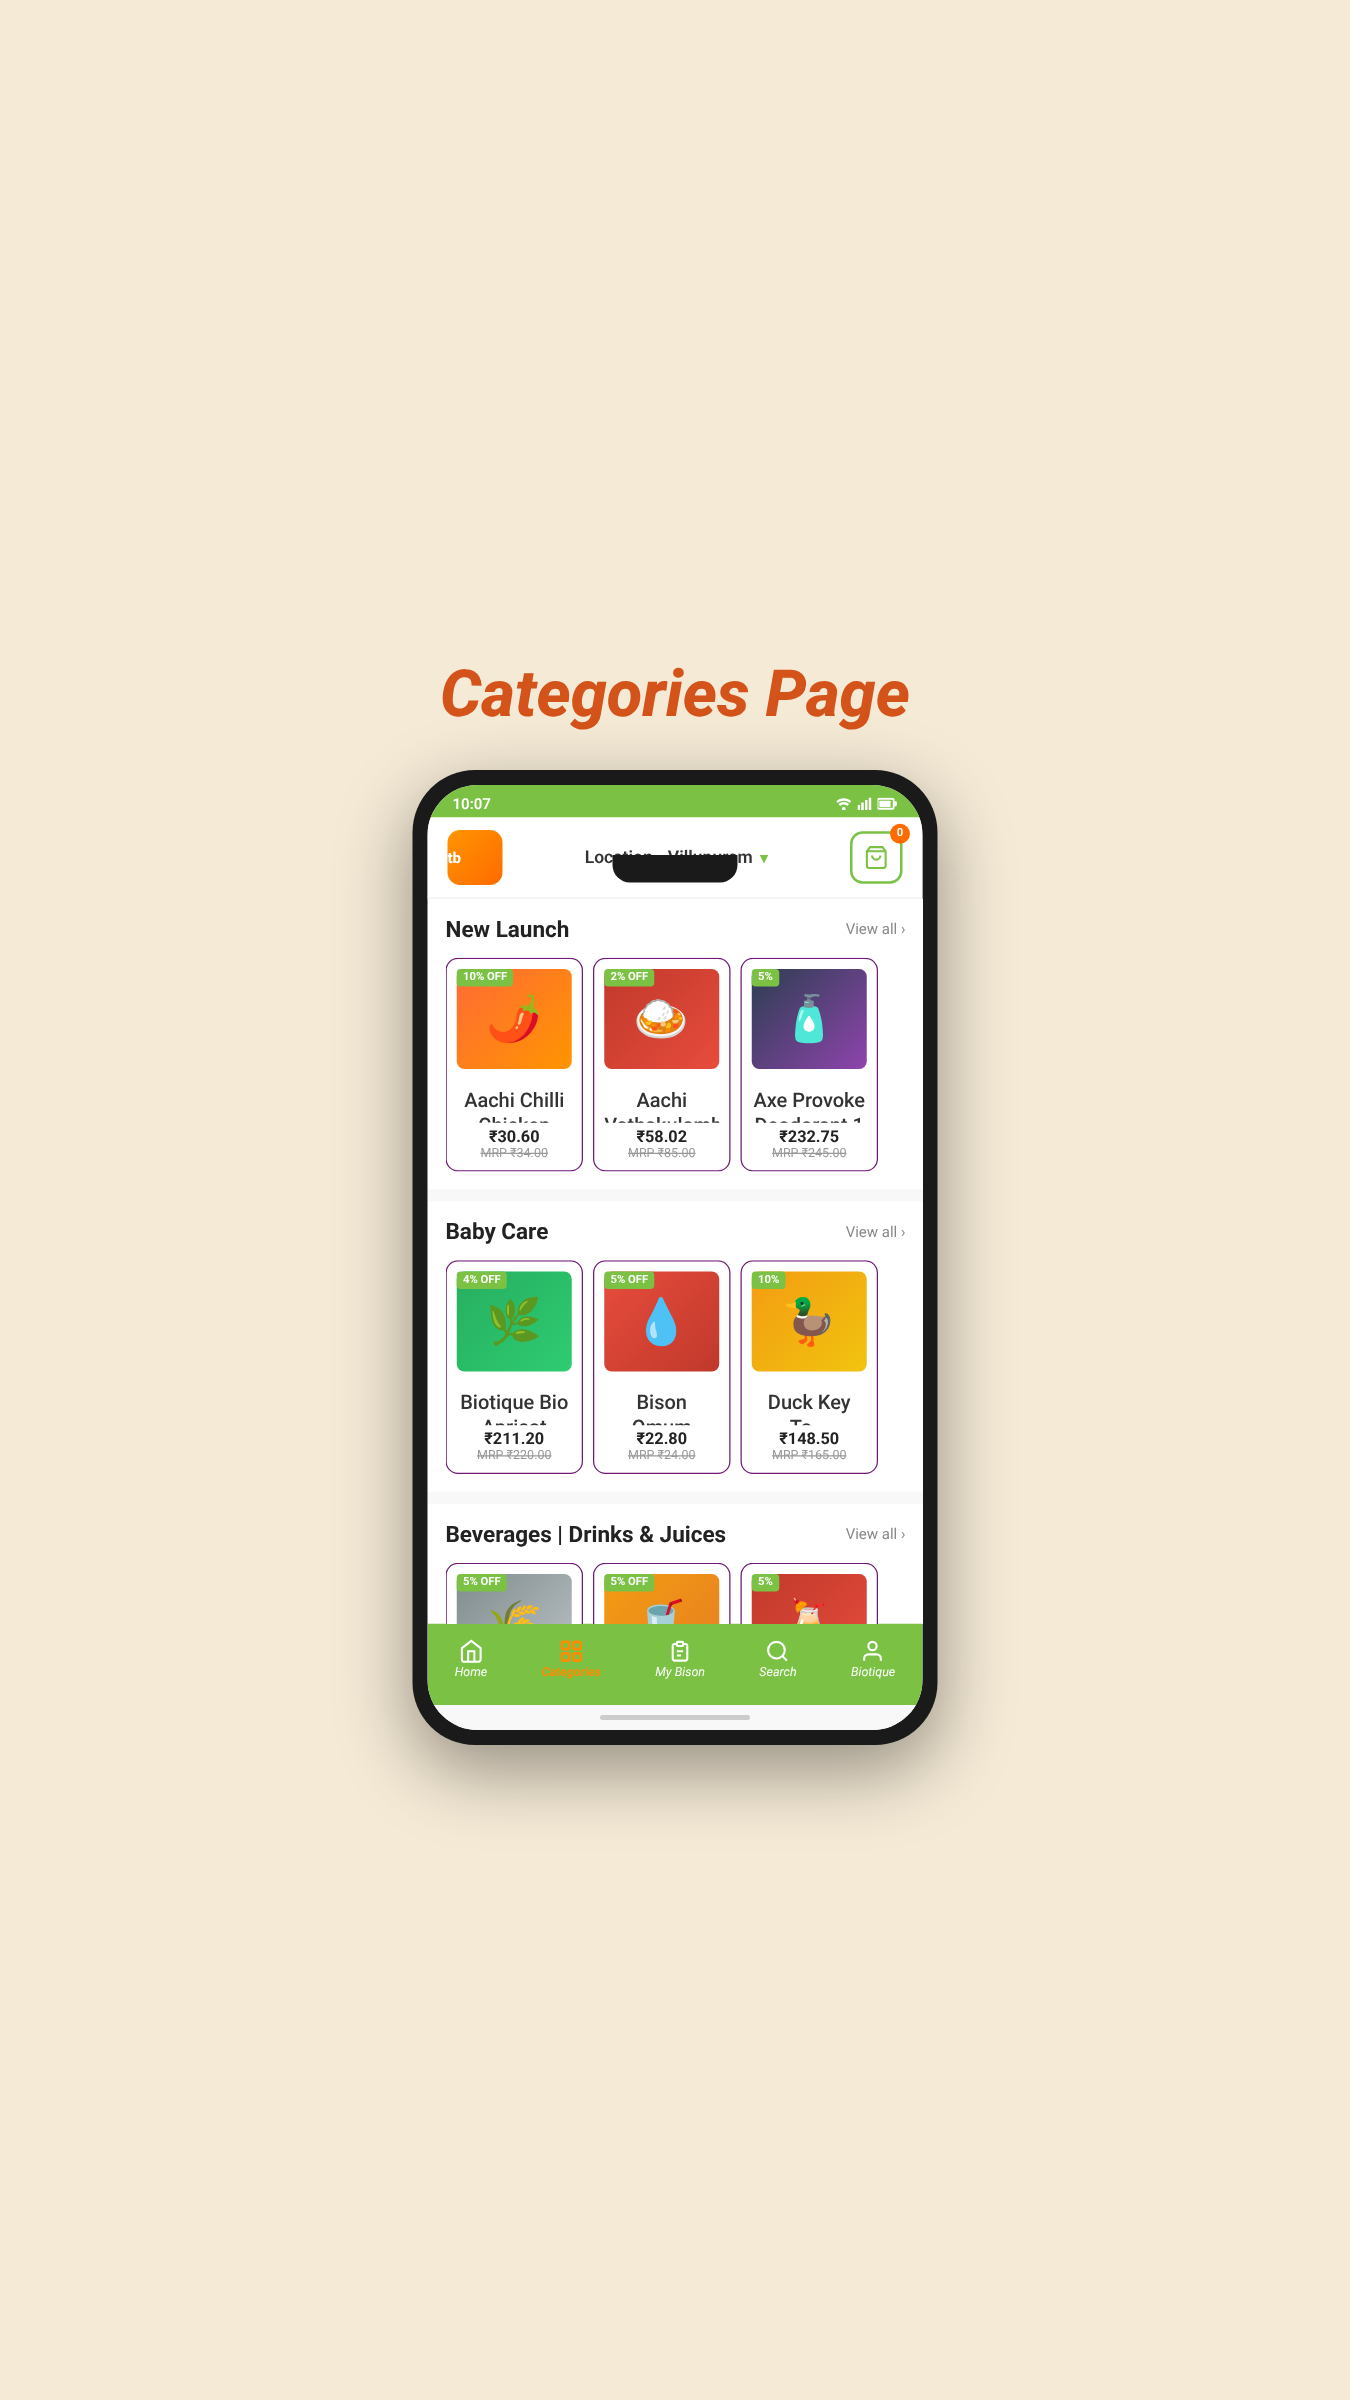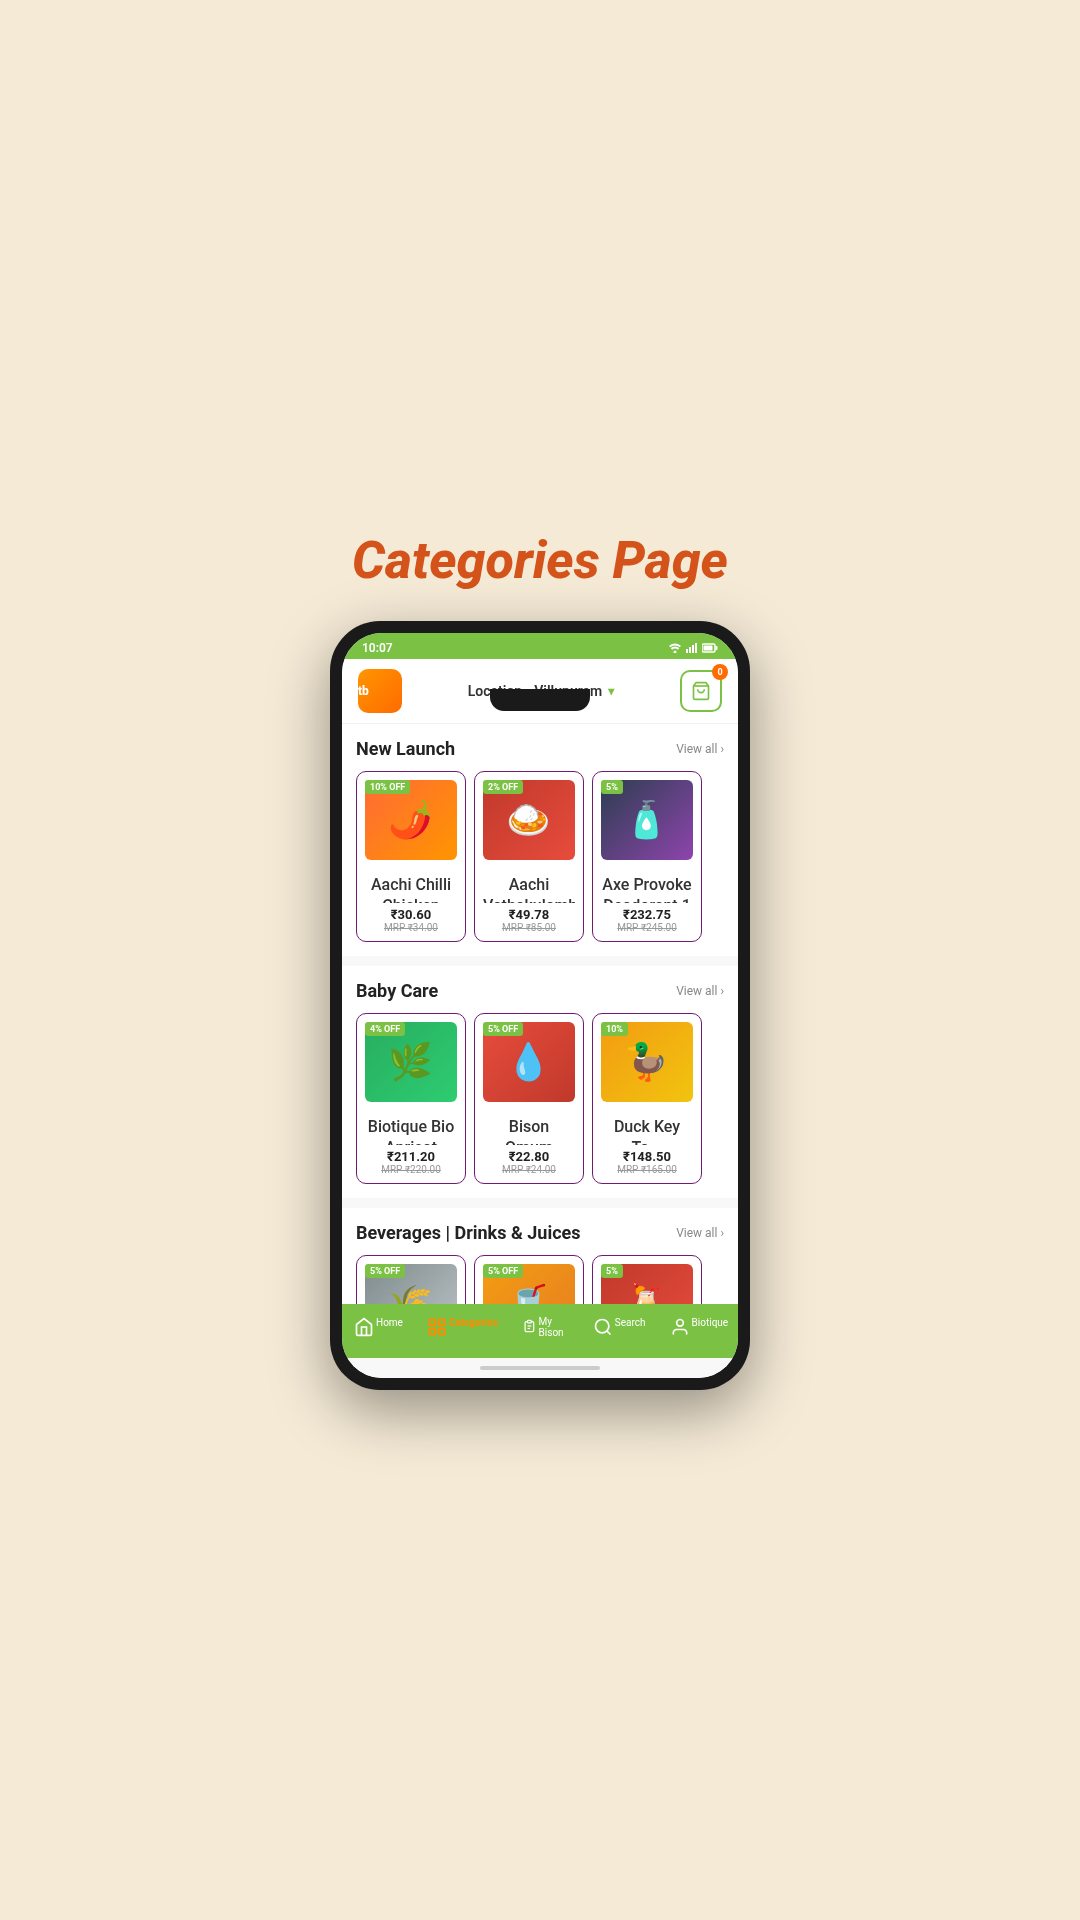--- a/index.html
+++ b/index.html
@@ -335,7 +335,7 @@
                 <span>🍛</span>
               </div>
               <div class="product-name">Aachi Vathakulambu ...</div>
-              <div class="product-price">₹49.78</div>
+              <div class="product-price">₹58.02</div>
               <div class="product-mrp">MRP ₹85.00</div>
             </div>
             <div class="product-card">

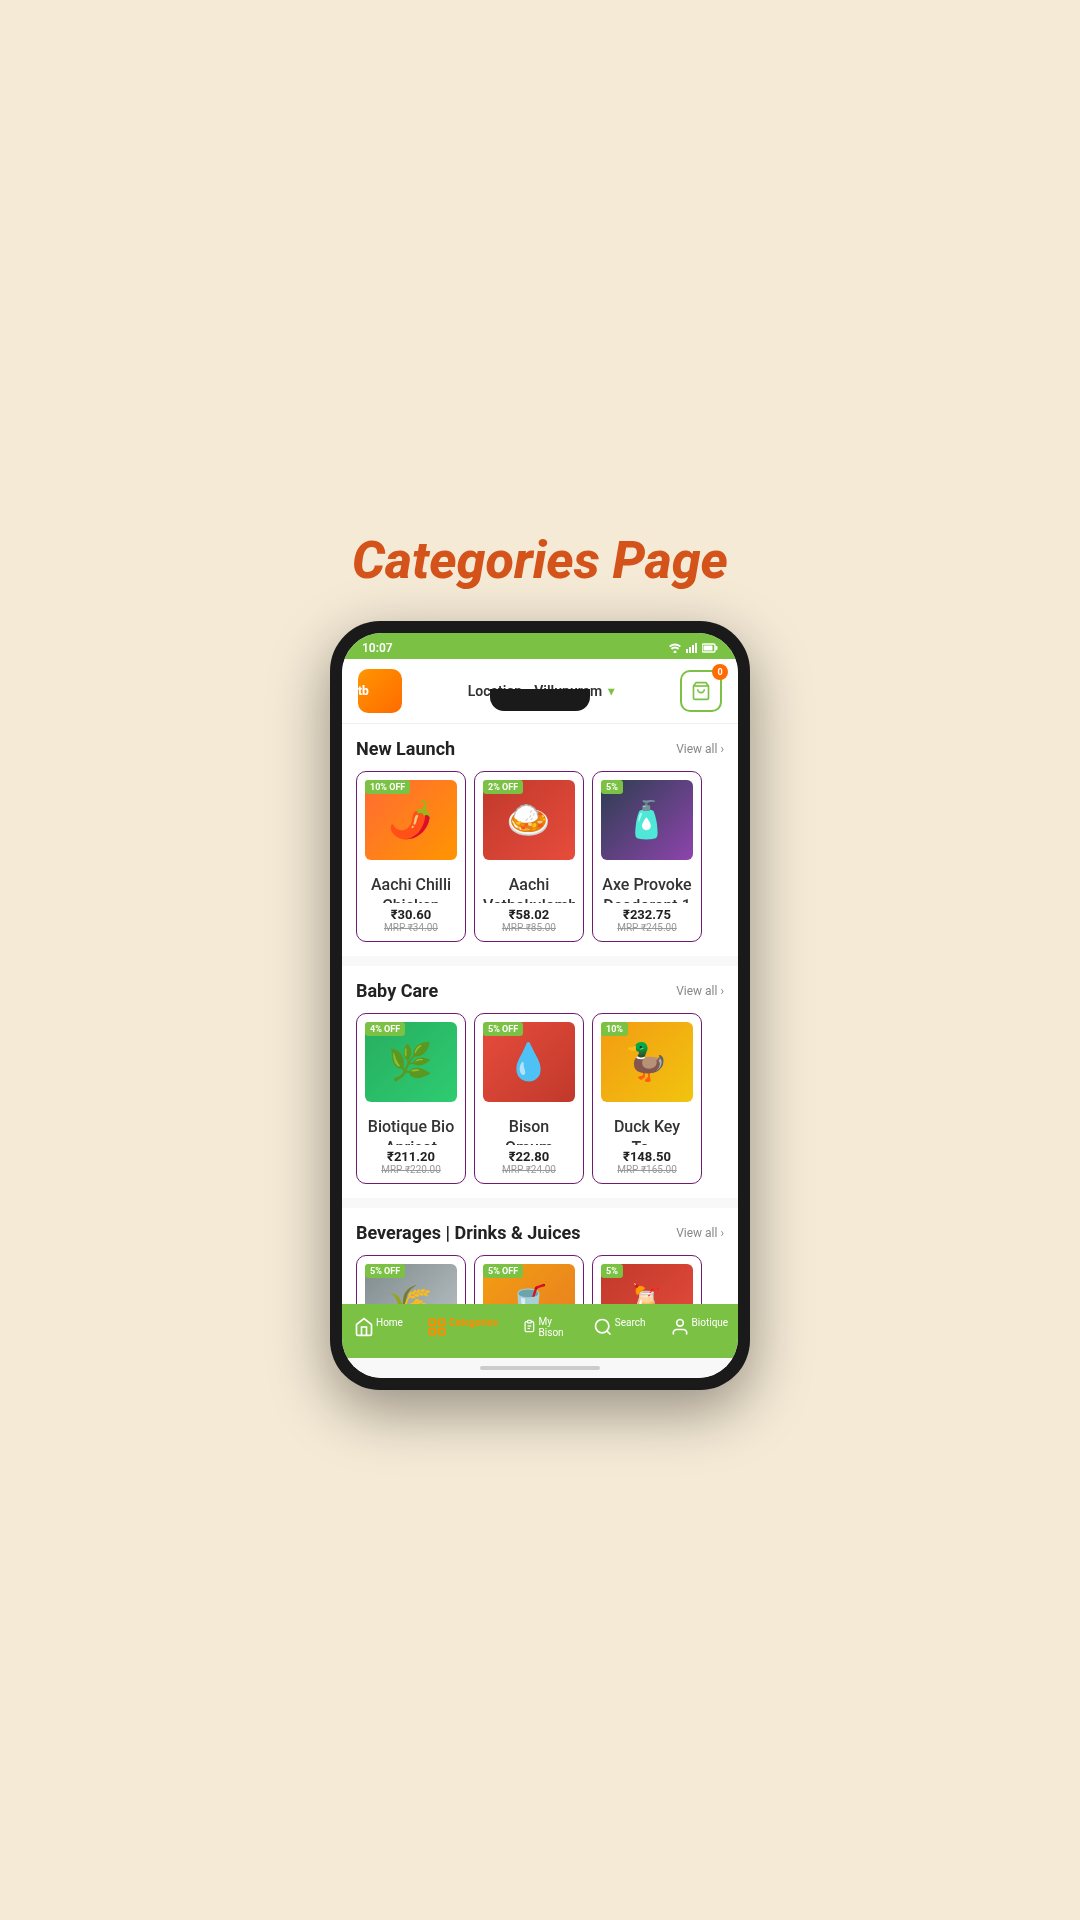--- a/index.html
+++ b/index.html
@@ -224,10 +224,12 @@
     }
     .nav-item {
       display: flex;
-      flex-direction: row;
+      flex-direction: column;
+      align-items: center;
       gap: 2px;
       cursor: pointer;
       padding: 4px 12px;
+      font-style: italic;
     }
     .nav-label {
       font-size: 10px;

